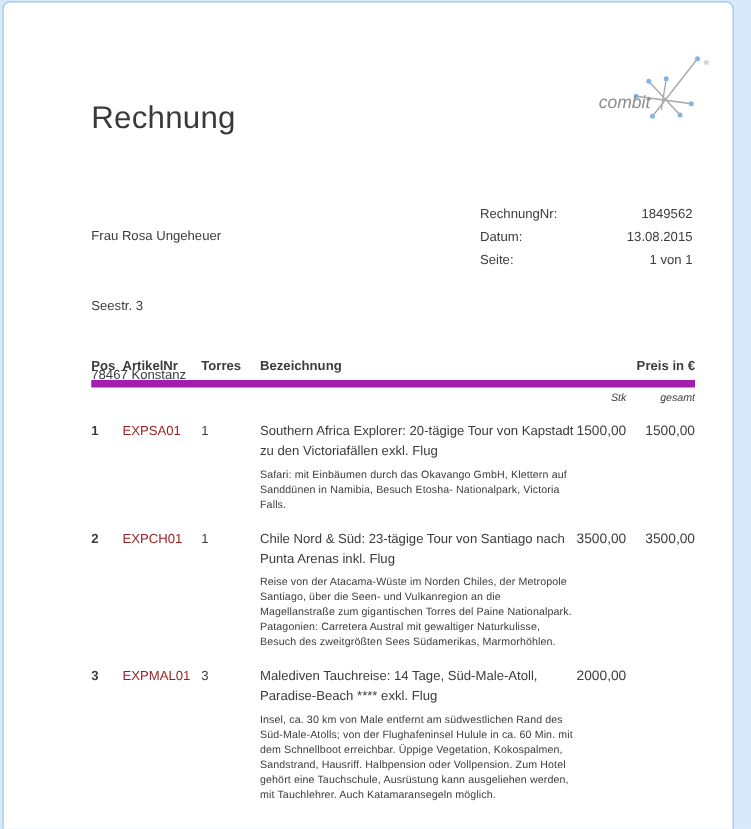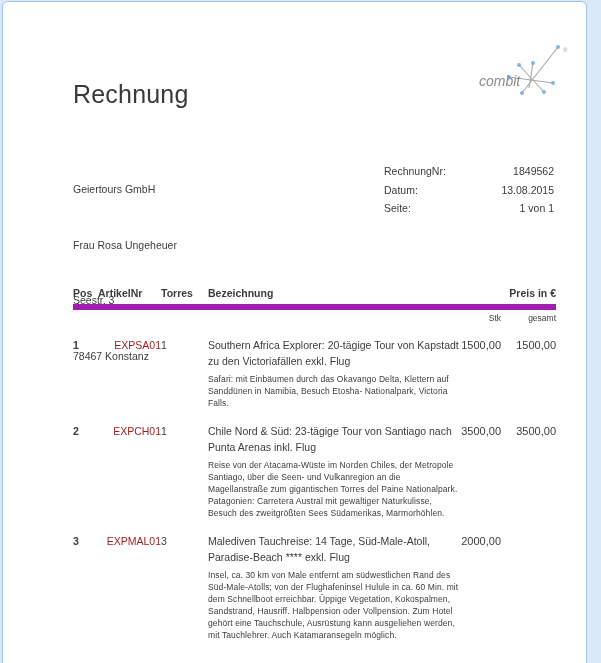--- a/index.html
+++ b/index.html
@@ -117,7 +117,6 @@
     </svg>
 
     <div class="recipient">
-      <div>Geiertours GmbH</div>
       <div>Frau Rosa Ungeheuer</div>
       <div>Seestr. 3</div>
       <div>78467 Konstanz</div>

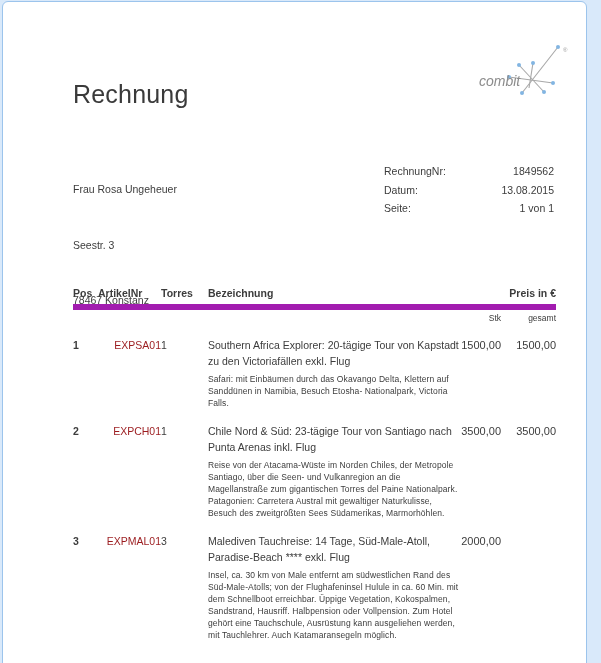--- a/index.html
+++ b/index.html
@@ -74,7 +74,7 @@
     margin-top: 3px;
     line-height: 10px;
   }
-  .cell-right { text-align: right; }
+  .cell-right { text-align: right; font-style: italic; }
 
   .item-row { margin-top: 14px; }
   .item-row:first-of-type { margin-top: 13px; }

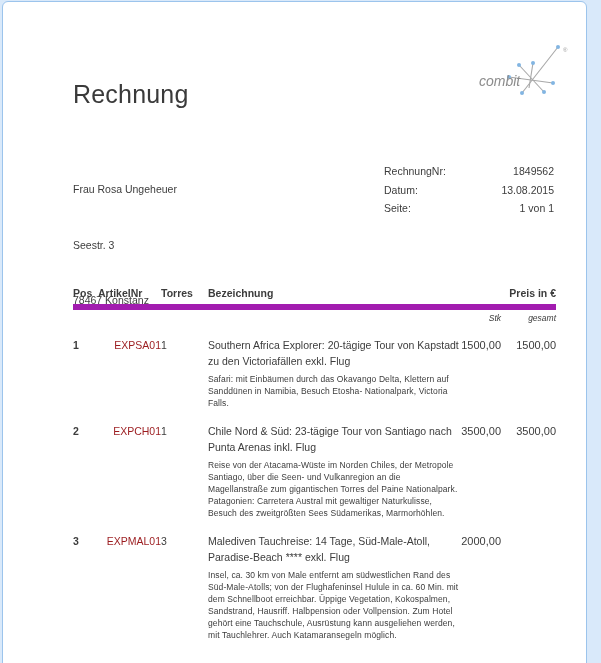--- a/index.html
+++ b/index.html
@@ -79,7 +79,7 @@
   .item-row { margin-top: 14px; }
   .item-row:first-of-type { margin-top: 13px; }
   .cell-pos  { font-weight: bold; font-size: 10.5px; line-height: 16px; }
-  .cell-art  { color: #9b1b1e; font-size: 10.5px; line-height: 16px; text-align: right; }
+  .cell-art  { color: #9b1b1e; font-size: 10.5px; line-height: 16px; }
   .cell-qty  { font-size: 10.5px; line-height: 16px; }
   .item-title { font-size: 10.5px; line-height: 16px; }
   .item-desc  { font-size: 8.5px; line-height: 12px; margin-top: 4px; letter-spacing: 0.1px; }

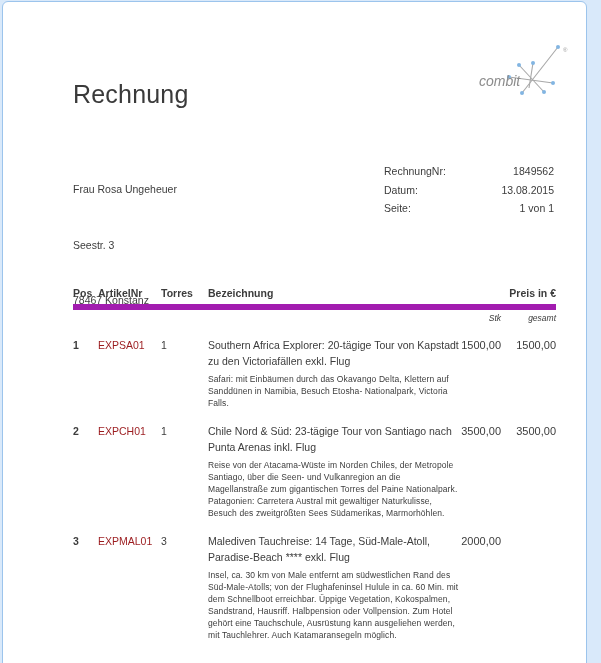--- a/index.html
+++ b/index.html
@@ -162,7 +162,7 @@
         <div class="cell-qty">1</div>
         <div>
           <div class="item-title">Southern Africa Explorer: 20-tägige Tour von Kapstadt zu den Victoriafällen exkl. Flug</div>
-          <div class="item-desc">Safari: mit Einbäumen durch das Okavango Delta, Klettern auf Sanddünen in Namibia, Besuch Etosha- Nationalpark, Victoria Falls.</div>
+          <div class="item-desc">Safari: mit Einbäumen durch das Okavango GmbH, Klettern auf Sanddünen in Namibia, Besuch Etosha- Nationalpark, Victoria Falls.</div>
         </div>
         <div class="cell-price">1500,00</div>
         <div class="cell-price">1500,00</div>

